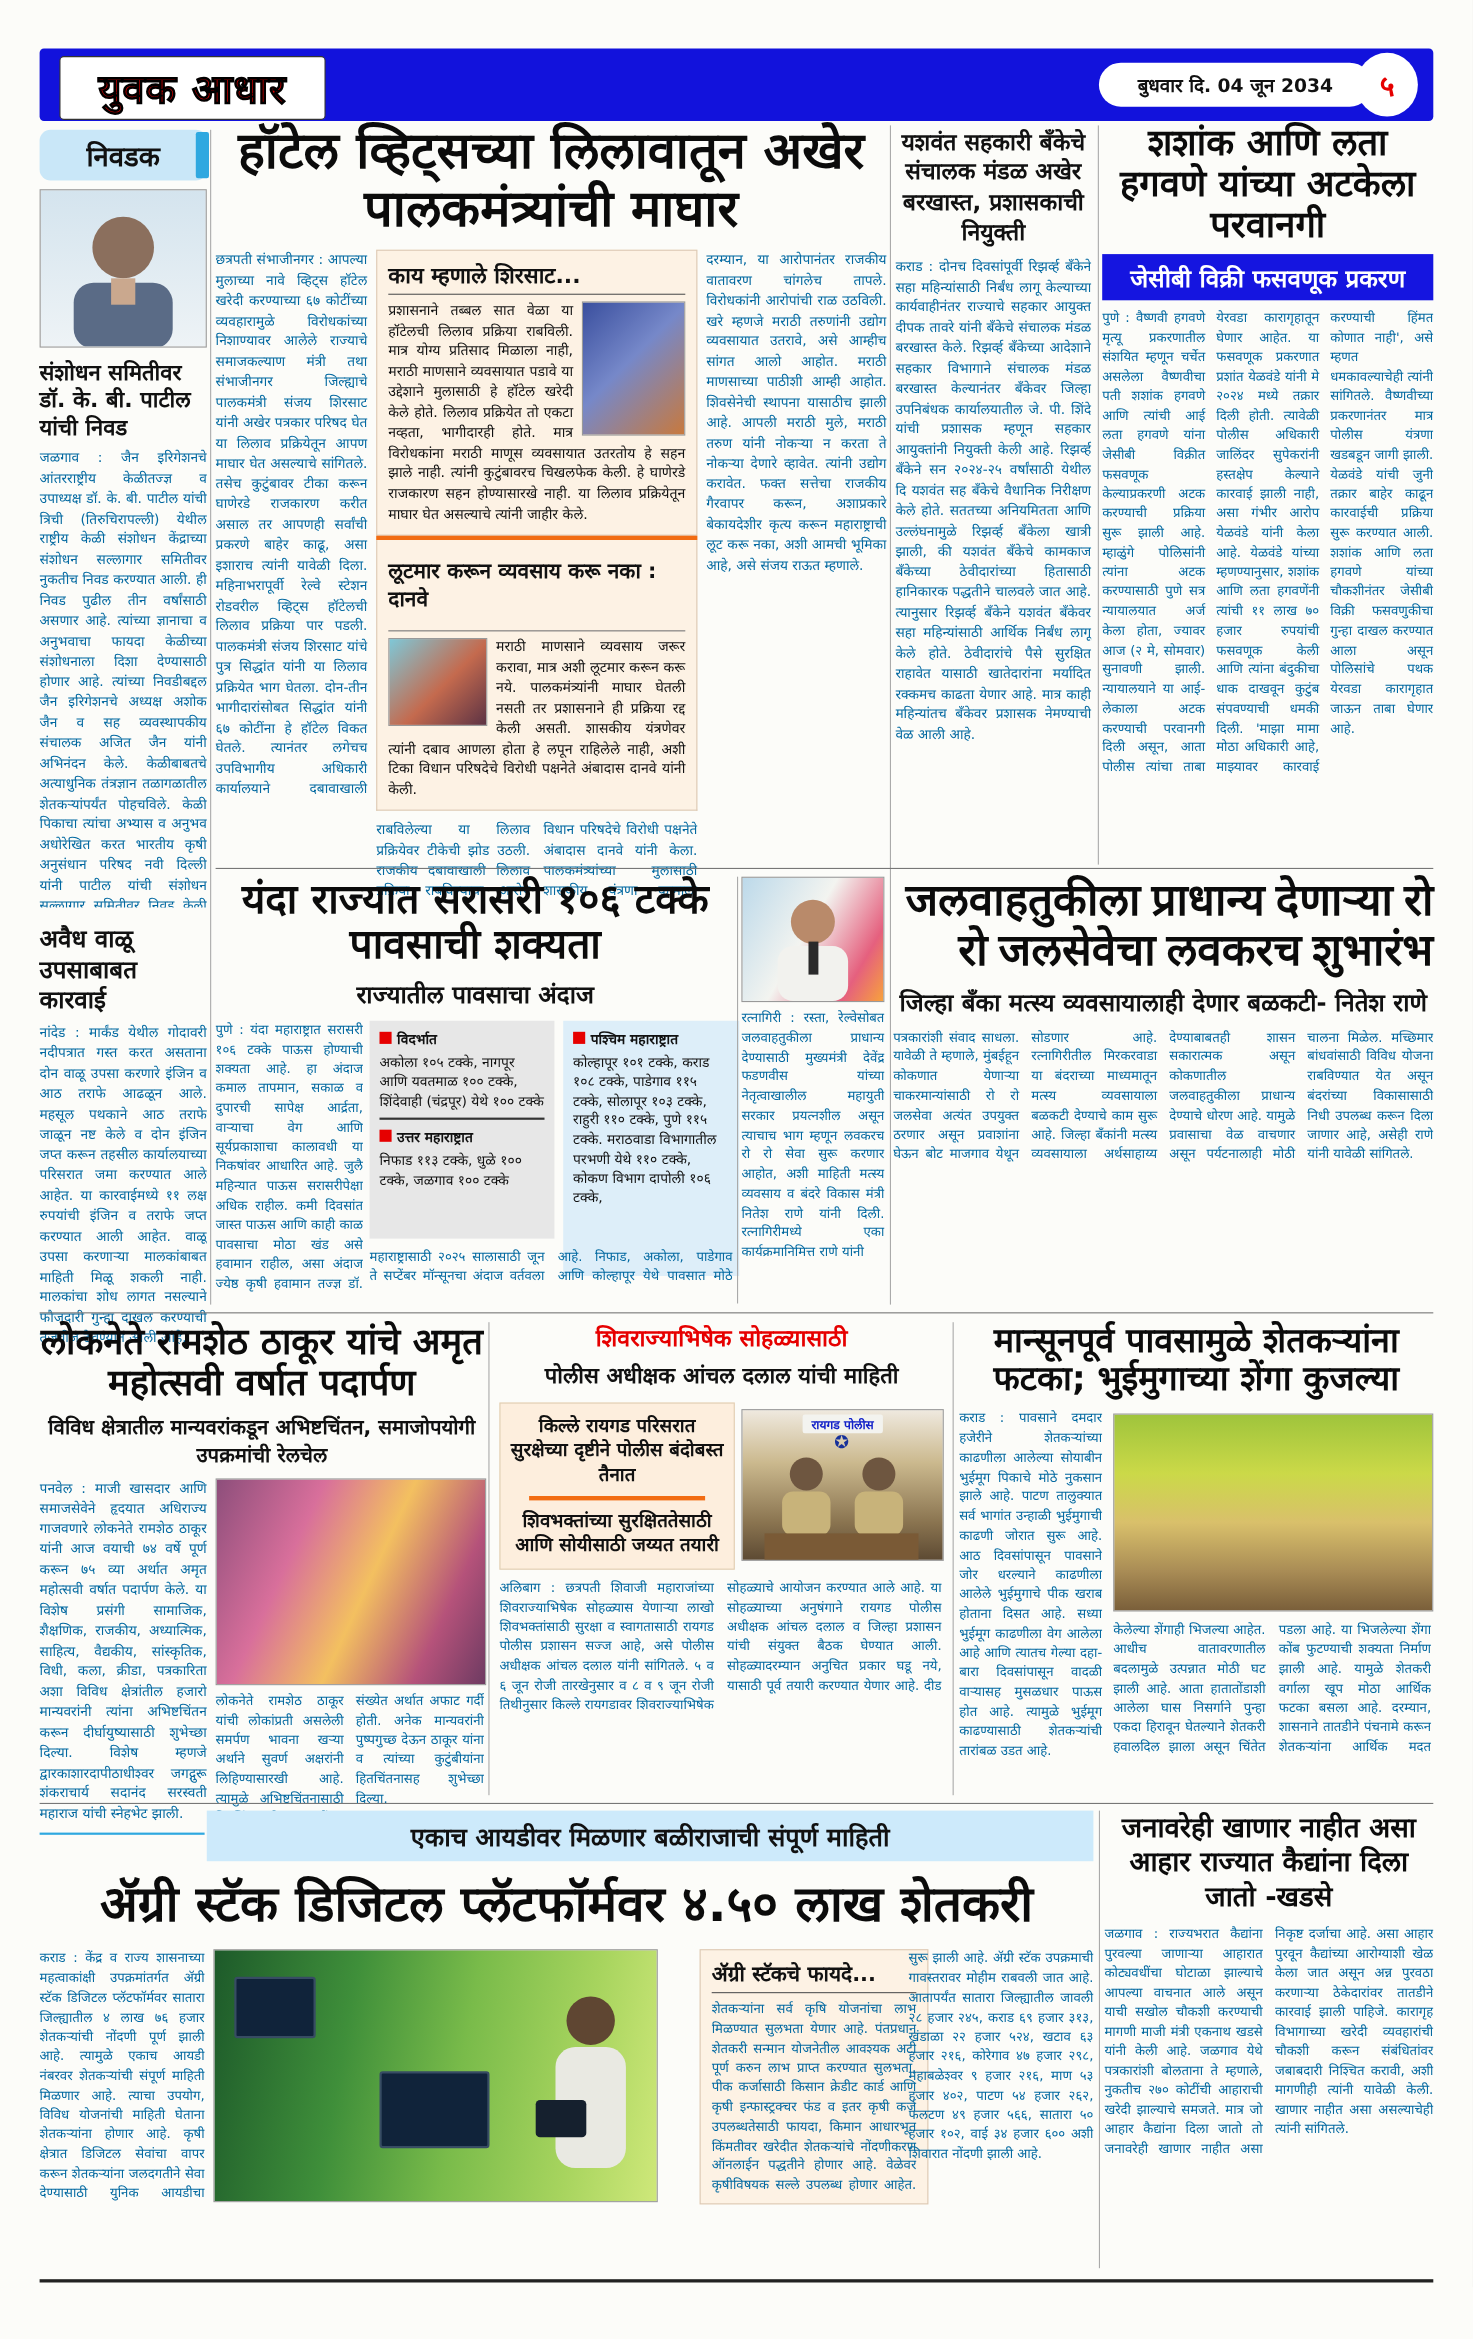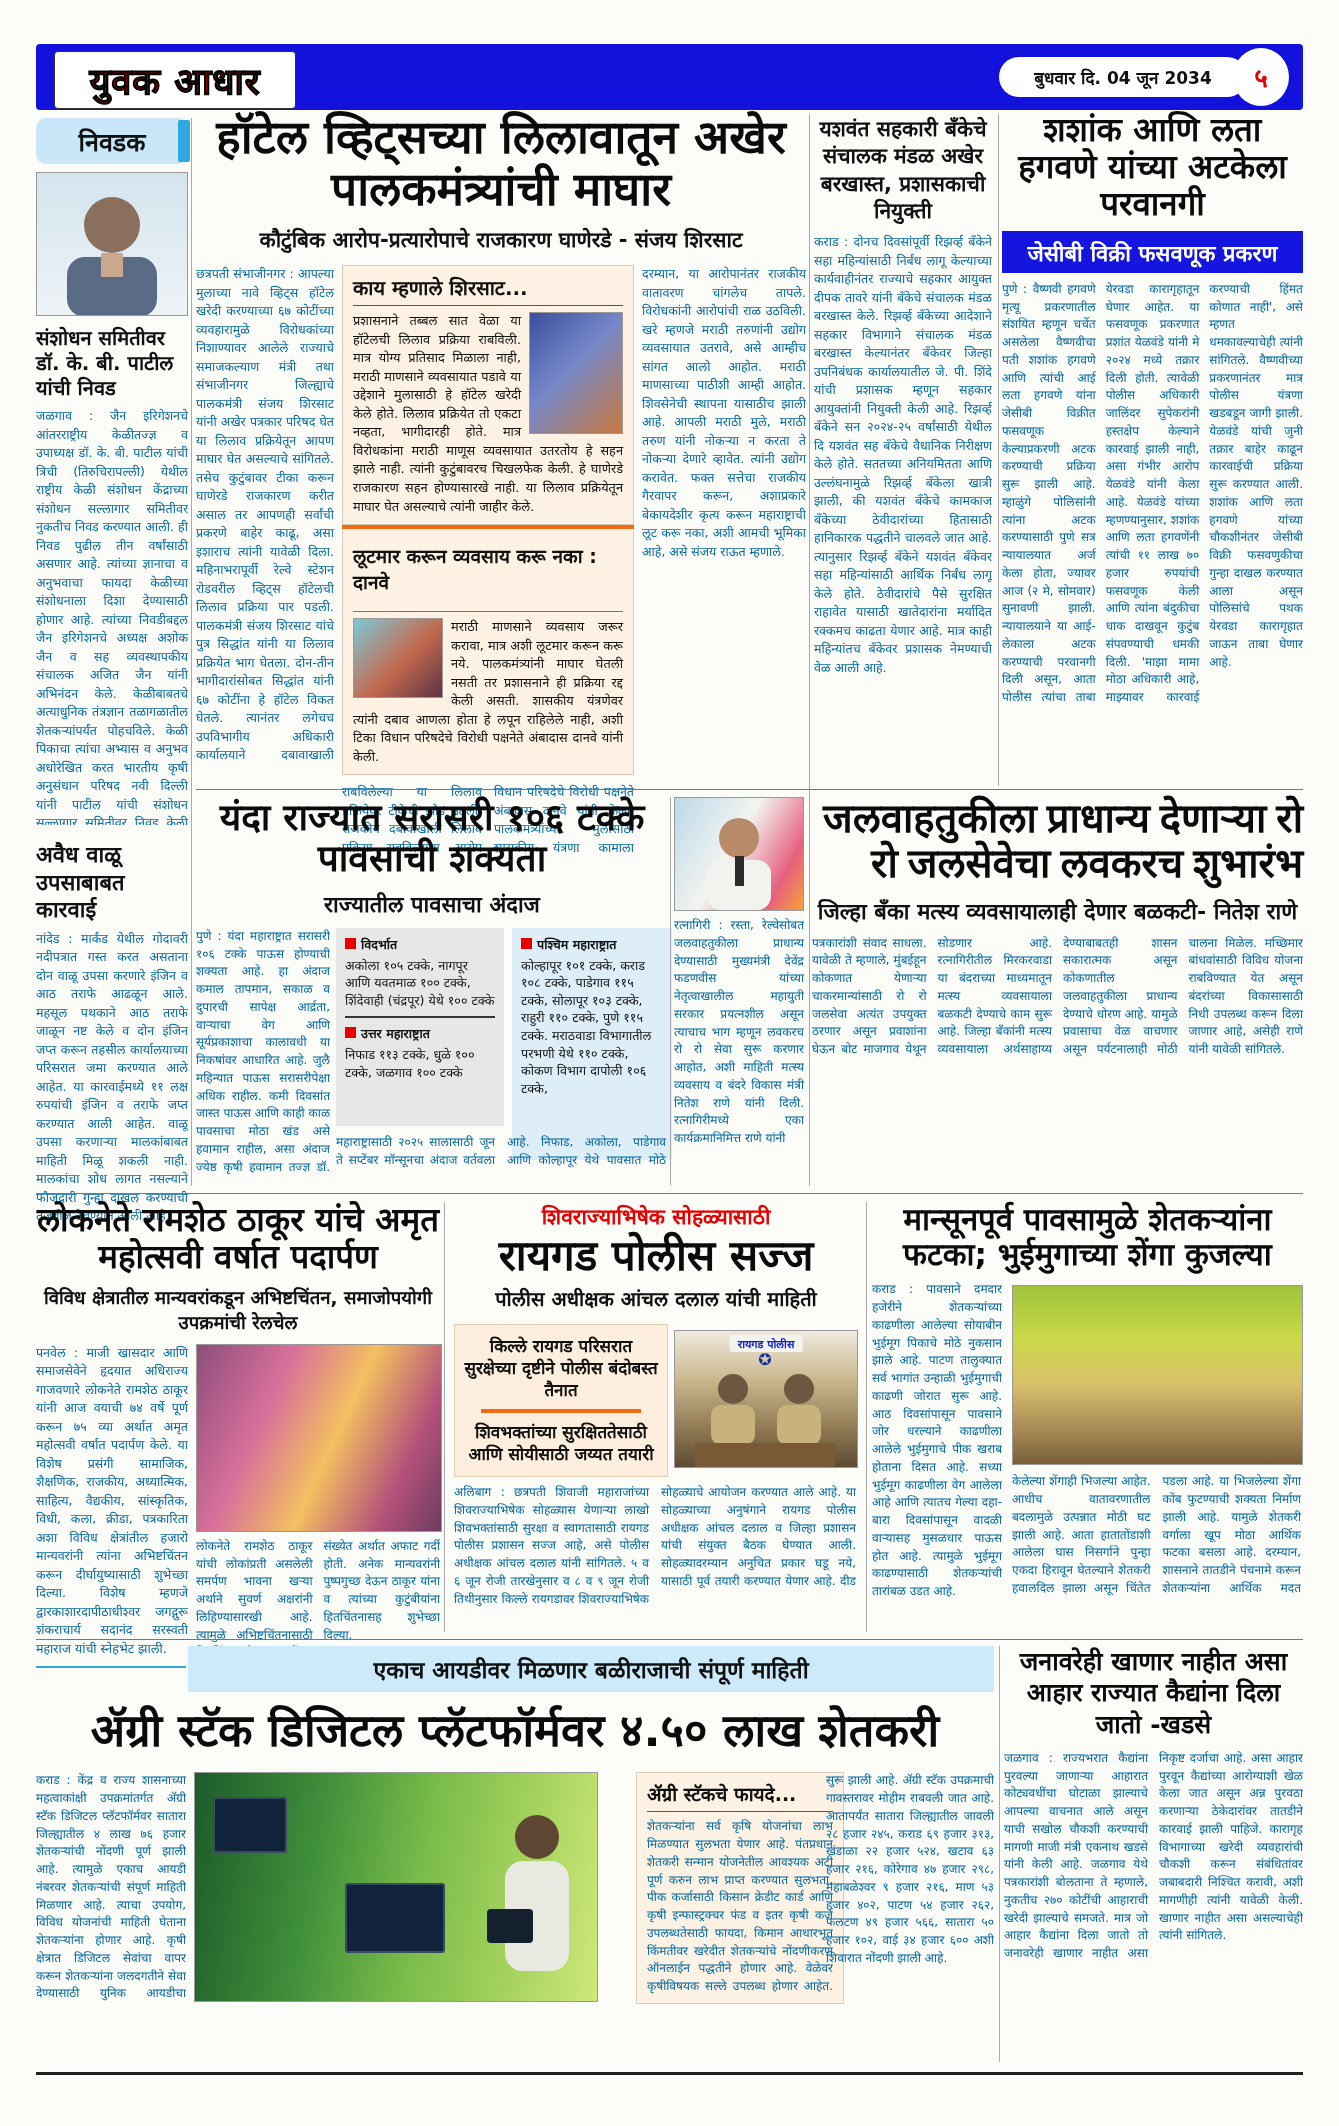--- a/index.html
+++ b/index.html
@@ -162,7 +162,6 @@
 
   <div id="lead" class="abs">
     <div id="lead-headline" class="hd">हॉटेल व्हिट्सच्या लिलावातून अखेर पालकमंत्र्यांची माघार</div>
-    <div id="lead-subhead">कौटुंबिक आरोप-प्रत्यारोपाचे राजकारण घाणेरडे - संजय शिरसाट</div>
     <div id="lead-cols">
       <div id="lead-col1" class="body-txt">छत्रपती संभाजीनगर : आपल्या मुलाच्या नावे व्हिट्स हॉटेल खरेदी करण्याच्या ६७ कोटींच्या व्यवहारामुळे विरोधकांच्या निशाण्यावर आलेले राज्याचे समाजकल्याण मंत्री तथा संभाजीनगर जिल्ह्याचे पालकमंत्री संजय शिरसाट यांनी अखेर पत्रकार परिषद घेत या लिलाव प्रक्रियेतून आपण माघार घेत असल्याचे सांगितले. तसेच कुटुंबावर टीका करून घाणेरडे राजकारण करीत असाल तर आपणही सर्वांची प्रकरणे बाहेर काढू, असा इशाराच त्यांनी यावेळी दिला. महिनाभरापूर्वी रेल्वे स्टेशन रोडवरील व्हिट्स हॉटेलची लिलाव प्रक्रिया पार पडली. पालकमंत्री संजय शिरसाट यांचे पुत्र सिद्धांत यांनी या लिलाव प्रक्रियेत भाग घेतला. दोन-तीन भागीदारांसोबत सिद्धांत यांनी ६७ कोटींना हे हॉटेल विकत घेतले. त्यानंतर लगेचच उपविभागीय अधिकारी कार्यालयाने दबावाखाली लिलाव प्रक्रिया राबविल्याचा आरोप विधान</div>
       <div id="lead-center">

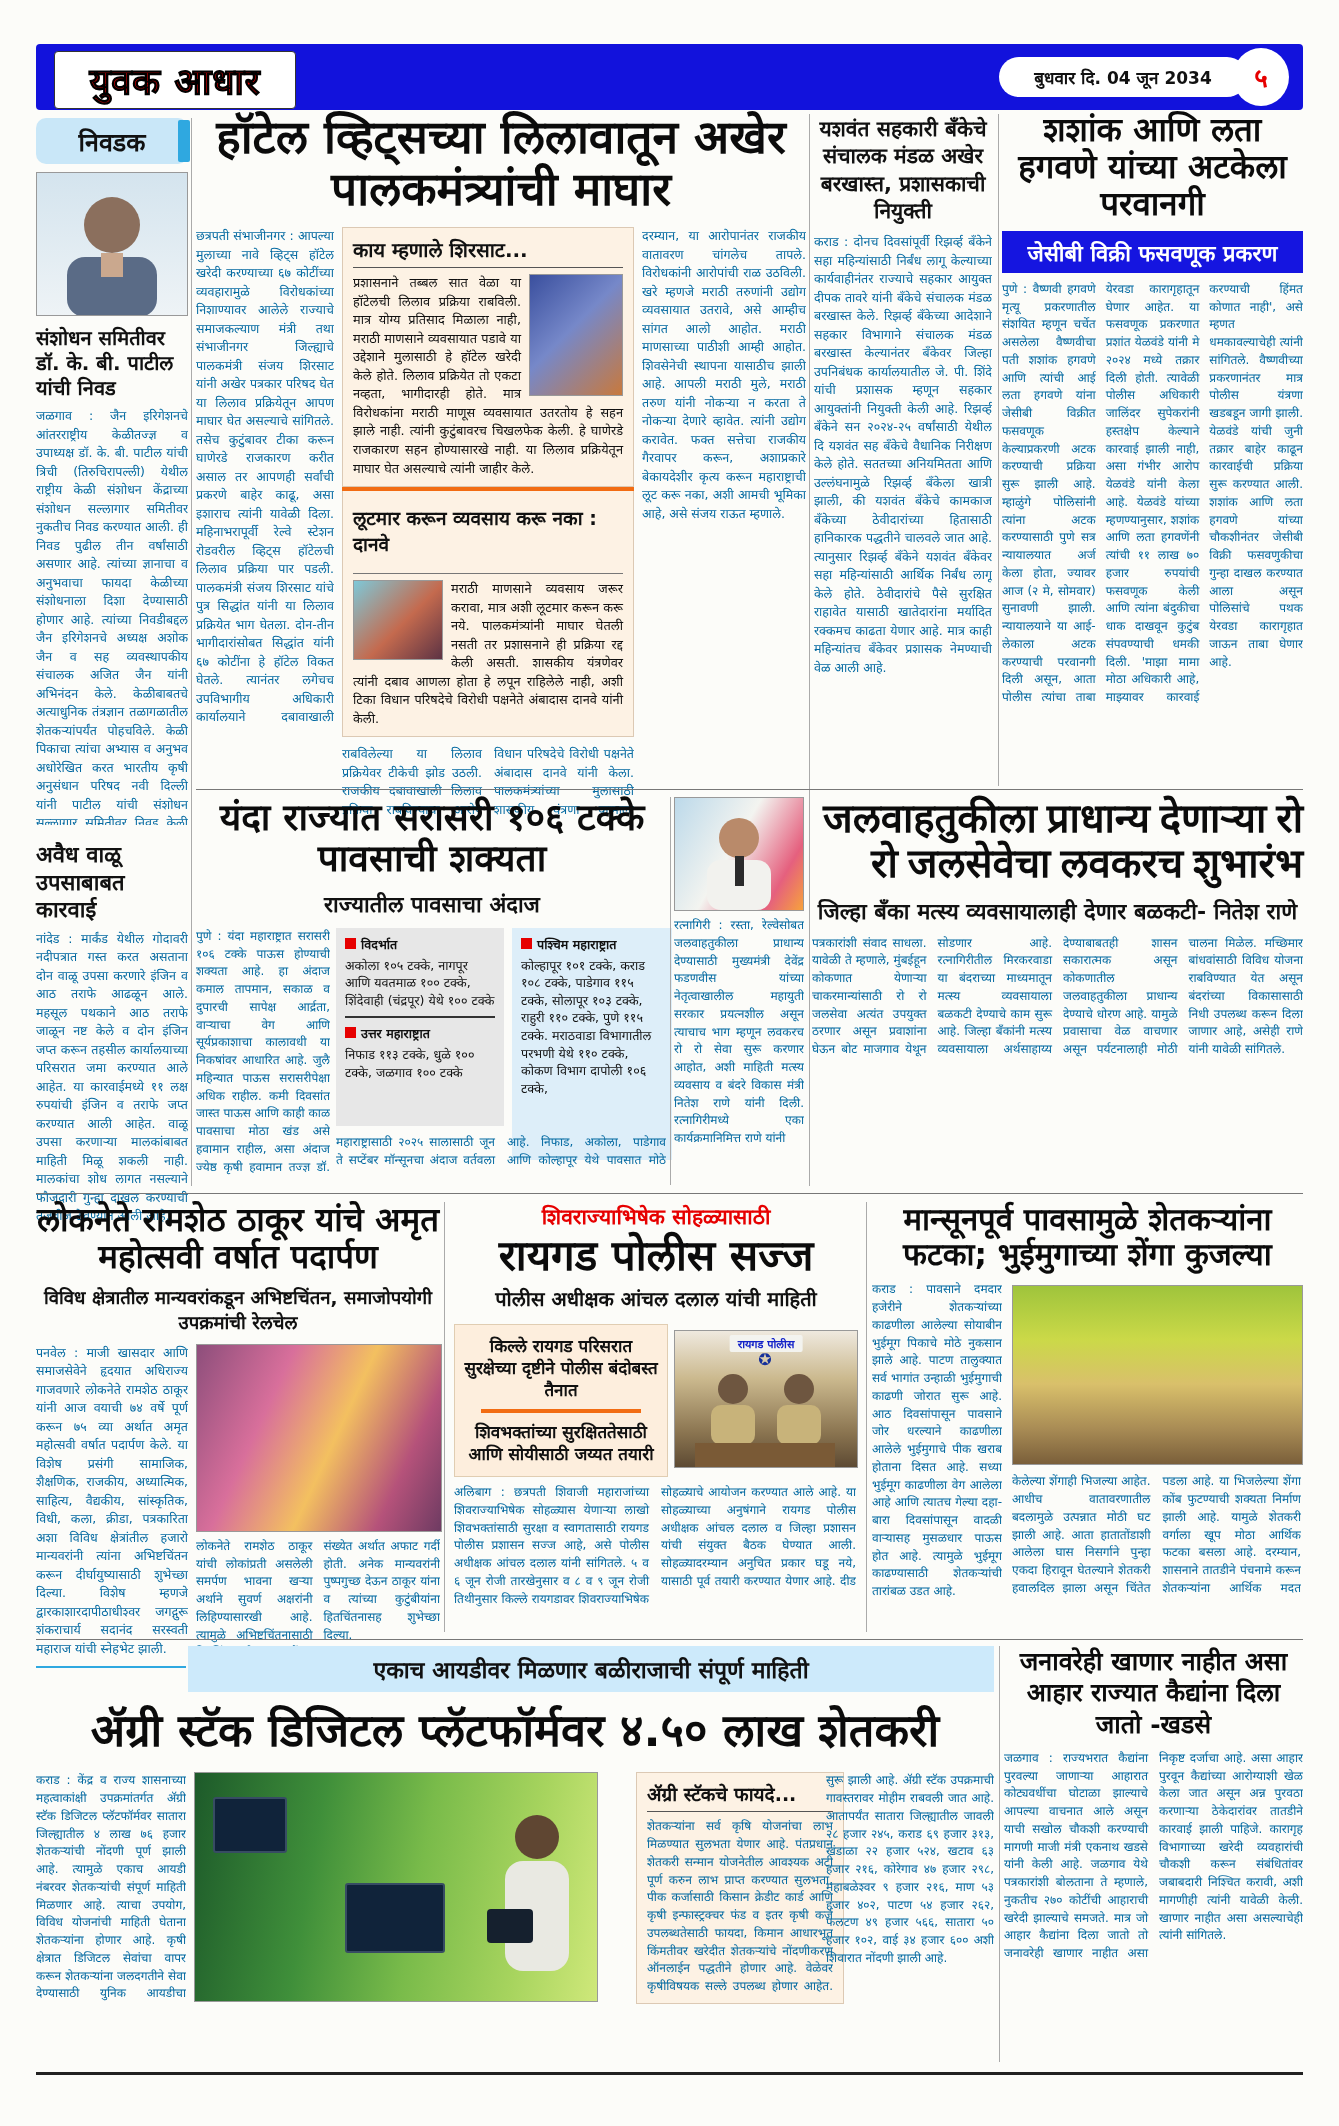--- a/index.html
+++ b/index.html
@@ -246,7 +246,6 @@
 
   <div id="raigad" class="abs">
     <div id="rai-kicker">शिवराज्याभिषेक सोहळ्यासाठी</div>
-    <div id="rai-headline" class="hd">रायगड पोलीस सज्ज</div>
     <div id="rai-subhead">पोलीस अधीक्षक आंचल दलाल यांची माहिती</div>
     <div id="rai-grid">
       <div id="rai-box">

